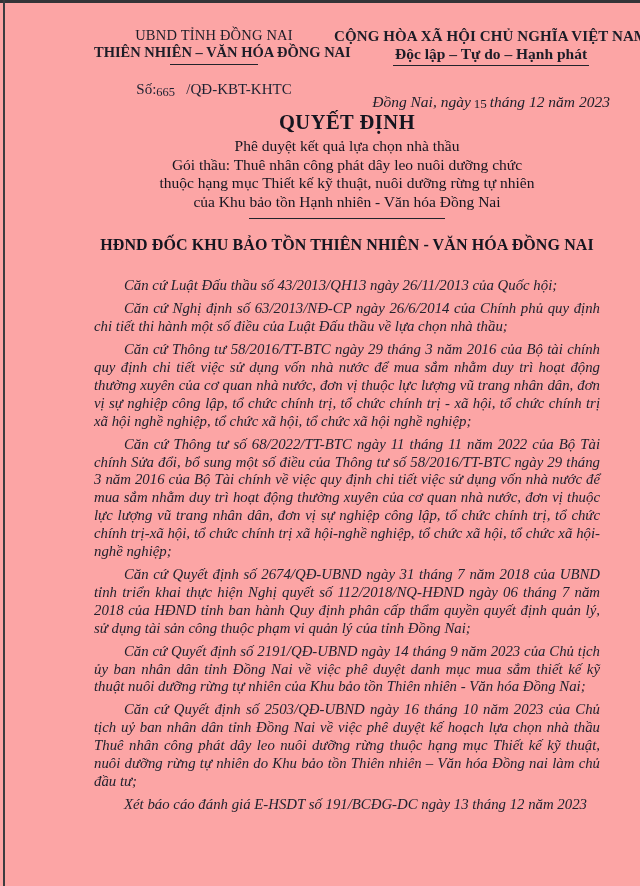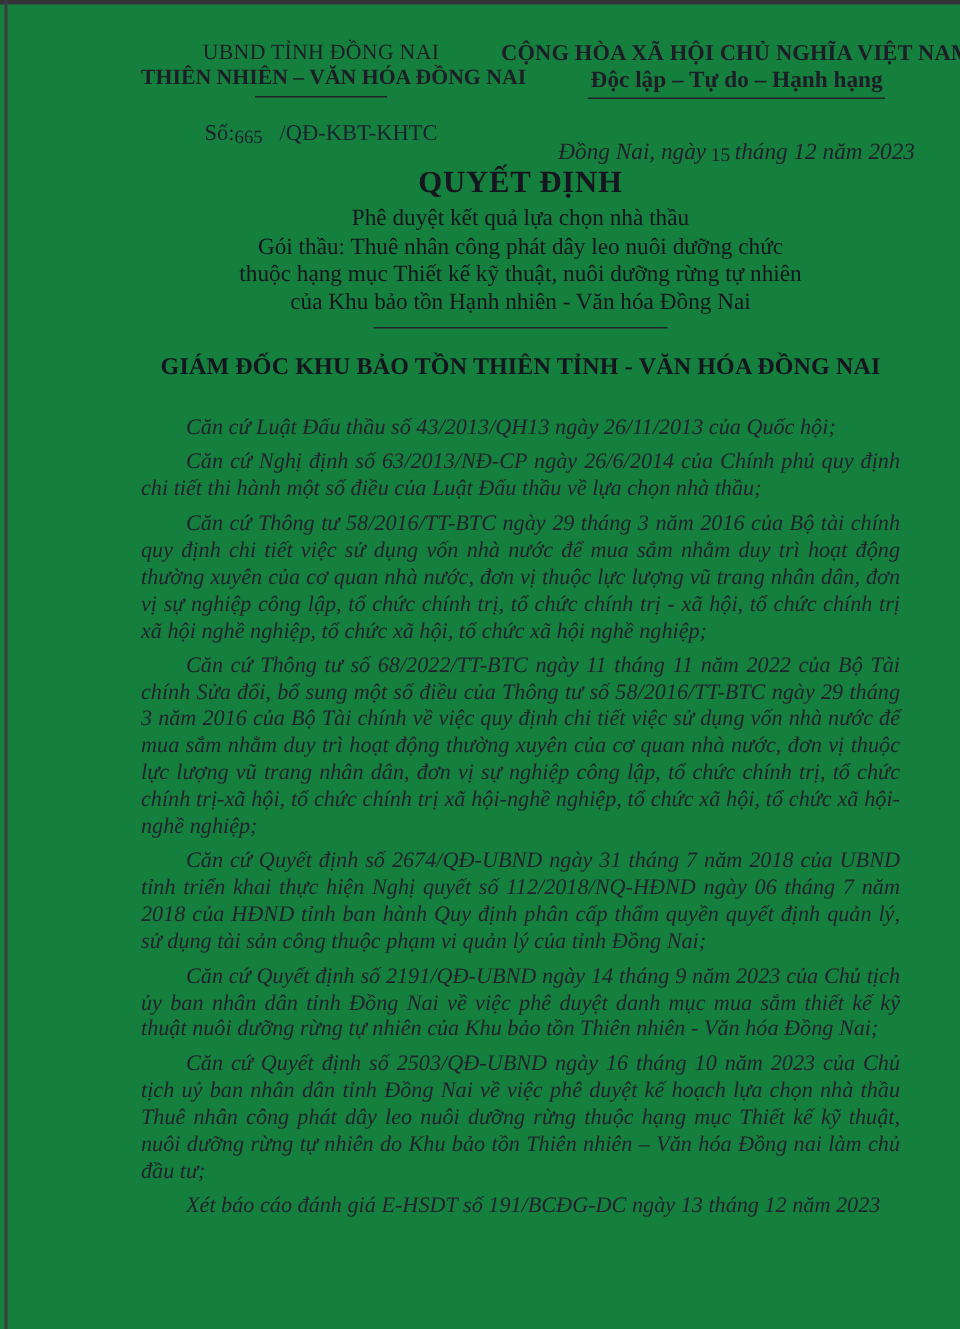--- a/index.html
+++ b/index.html
@@ -7,7 +7,7 @@
     position:relative;
     width:640px;height:886px;
     margin:0 auto;
-    background:#15803d;
+    background:#fca5a5;
     overflow:hidden;
     font-family:"Liberation Serif","DejaVu Serif",serif;
     color:#1d1d27;

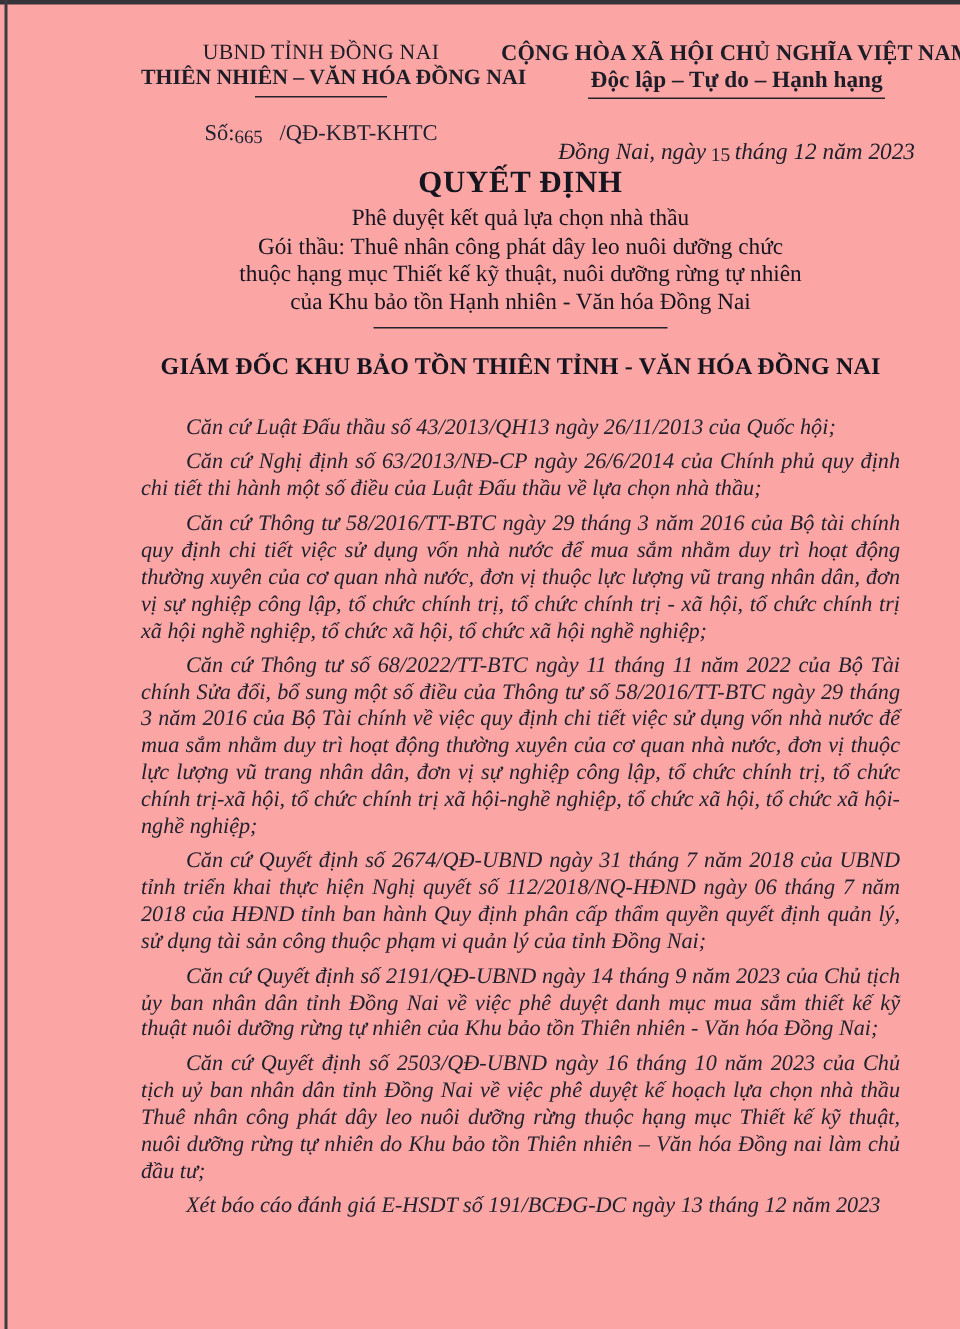--- a/index.html
+++ b/index.html
@@ -83,7 +83,7 @@
 
       <div class="hdr-right">
         <div class="hr1">CỘNG HÒA XÃ HỘI CHỦ NGHĨA VIỆT NAM</div>
-        <div><span class="hr2">Độc lập – Tự do – Hạnh hạng</span></div>
+        <div><span class="hr2">Độc lập – Tự do – Hạnh phát</span></div>
         <div class="date-line"><span>Đồng Nai, ngày</span><span class="date-day">15</span><span>tháng 12 năm 2023</span></div>
       </div>
     </div>

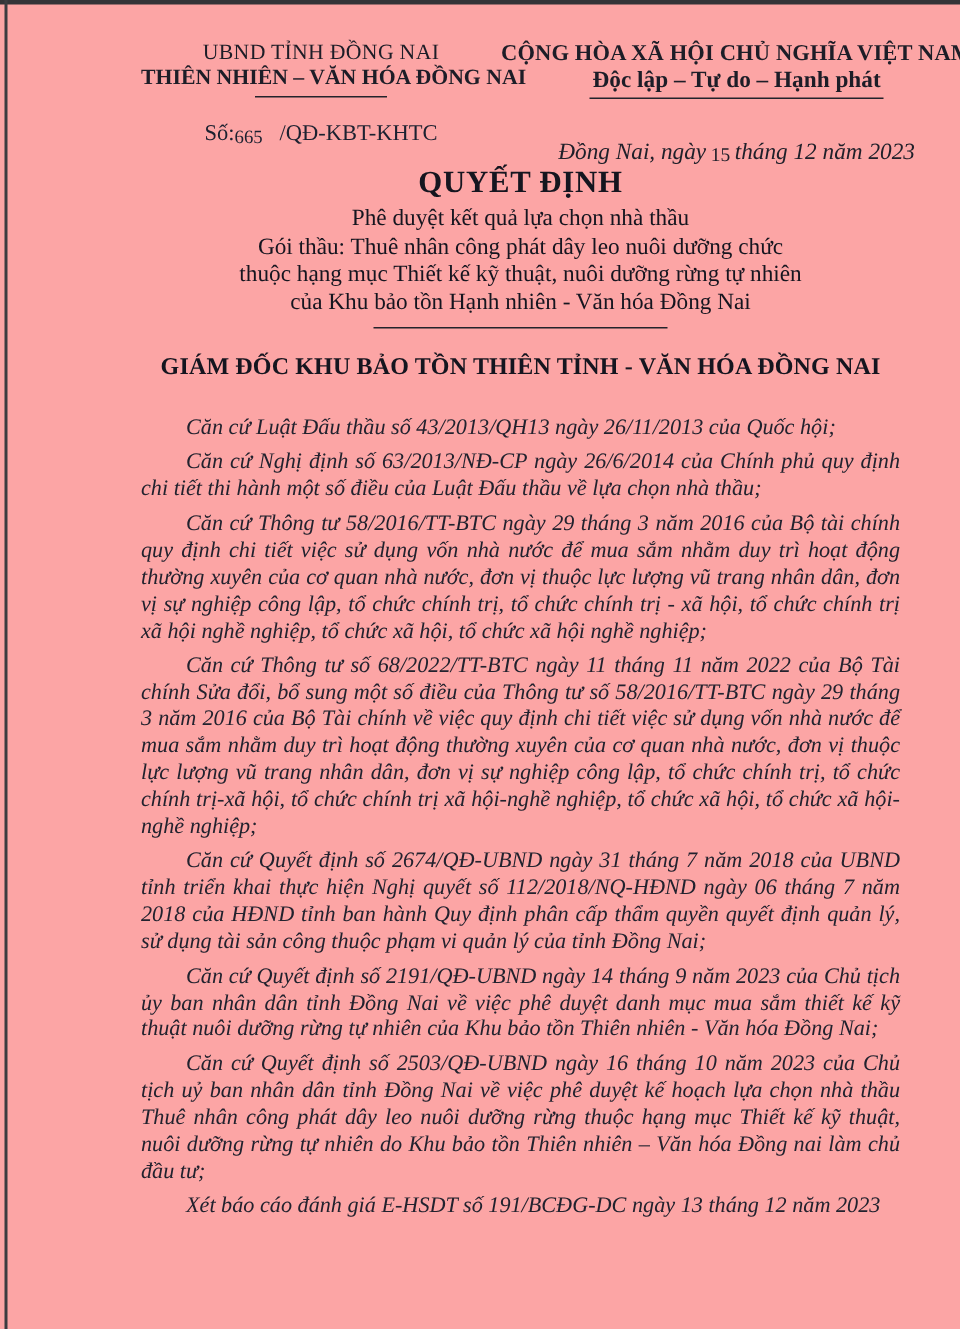--- a/index.html
+++ b/index.html
@@ -95,7 +95,7 @@
       <div class="t-sub">thuộc hạng mục Thiết kế kỹ thuật, nuôi dưỡng rừng tự nhiên</div>
       <div class="t-sub">của Khu bảo tồn Hạnh nhiên - Văn hóa Đồng Nai</div>
       <div class="t-rule"></div>
-      <div class="t-authority">GIÁM ĐỐC KHU BẢO TỒN THIÊN TỈNH - VĂN HÓA ĐỒNG NAI</div>
+      <div class="t-authority">HĐND ĐỐC KHU BẢO TỒN THIÊN NHIÊN - VĂN HÓA ĐỒNG NAI</div>
     </div>
 
     <div class="body-pars">

